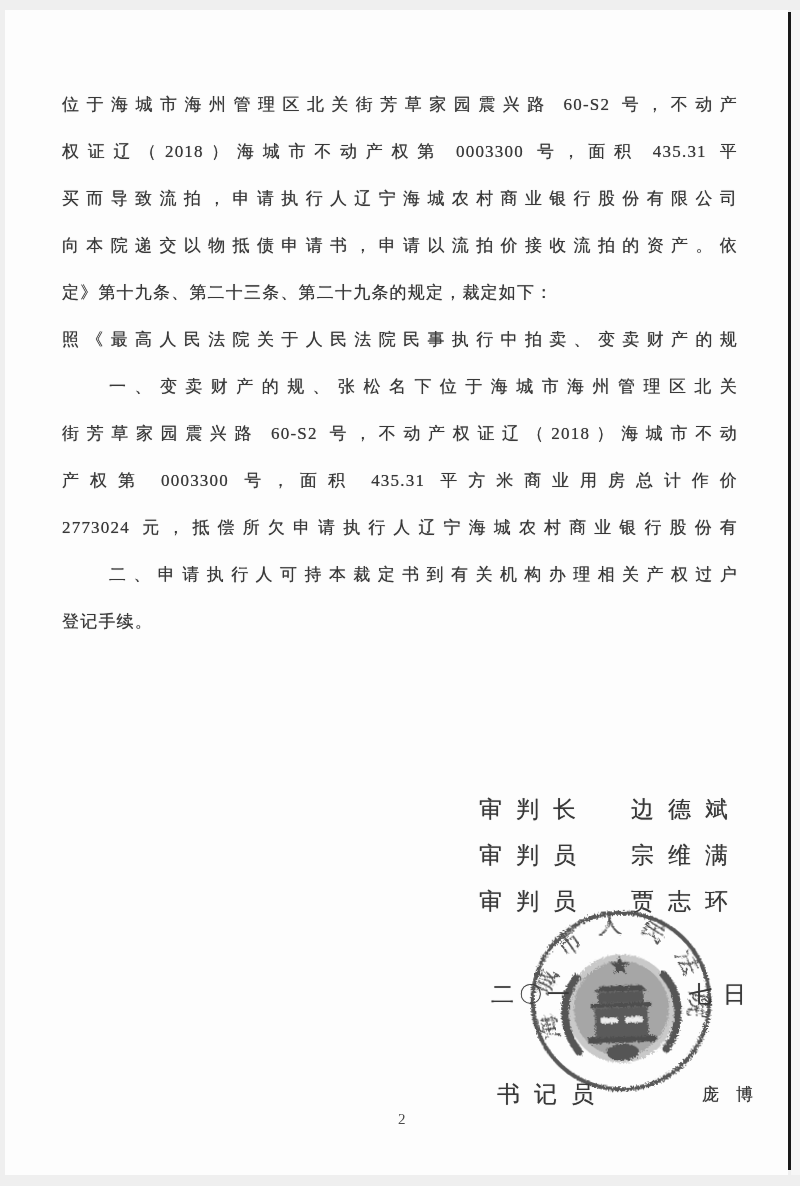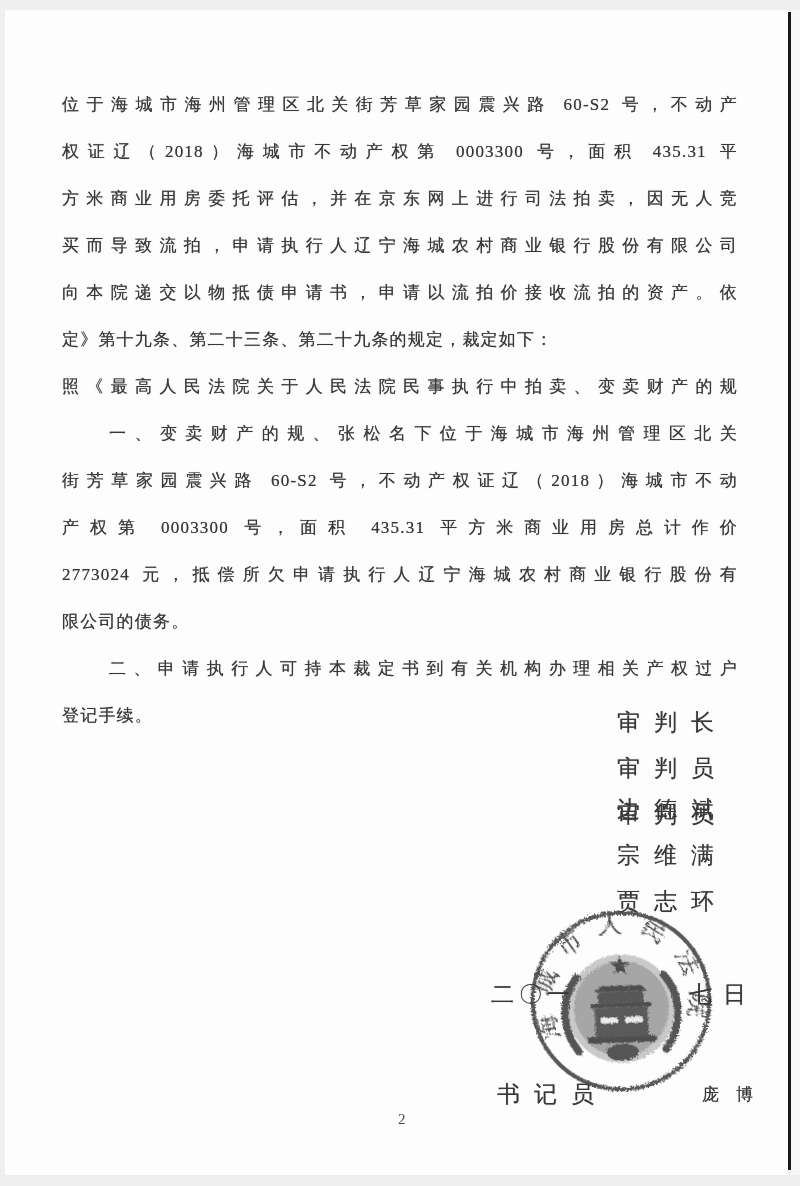--- a/index.html
+++ b/index.html
@@ -86,7 +86,6 @@
 
     <div class="line justify">位于海城市海州管理区北关街芳草家园震兴路 60-S2 号，不动产</div>
         <div class="line justify">权证辽（2018）海城市不动产权第 0003300 号，面积 435.31 平</div>
-        <div class="line justify">方米商业用房委托评估，并在京东网上进行司法拍卖，因无人竞</div>
         <div class="line justify">买而导致流拍，申请执行人辽宁海城农村商业银行股份有限公司</div>
         <div class="line justify">向本院递交以物抵债申请书，申请以流拍价接收流拍的资产。依</div>
         <div class="line">定》第十九条、第二十三条、第二十九条的规定，裁定如下：</div>

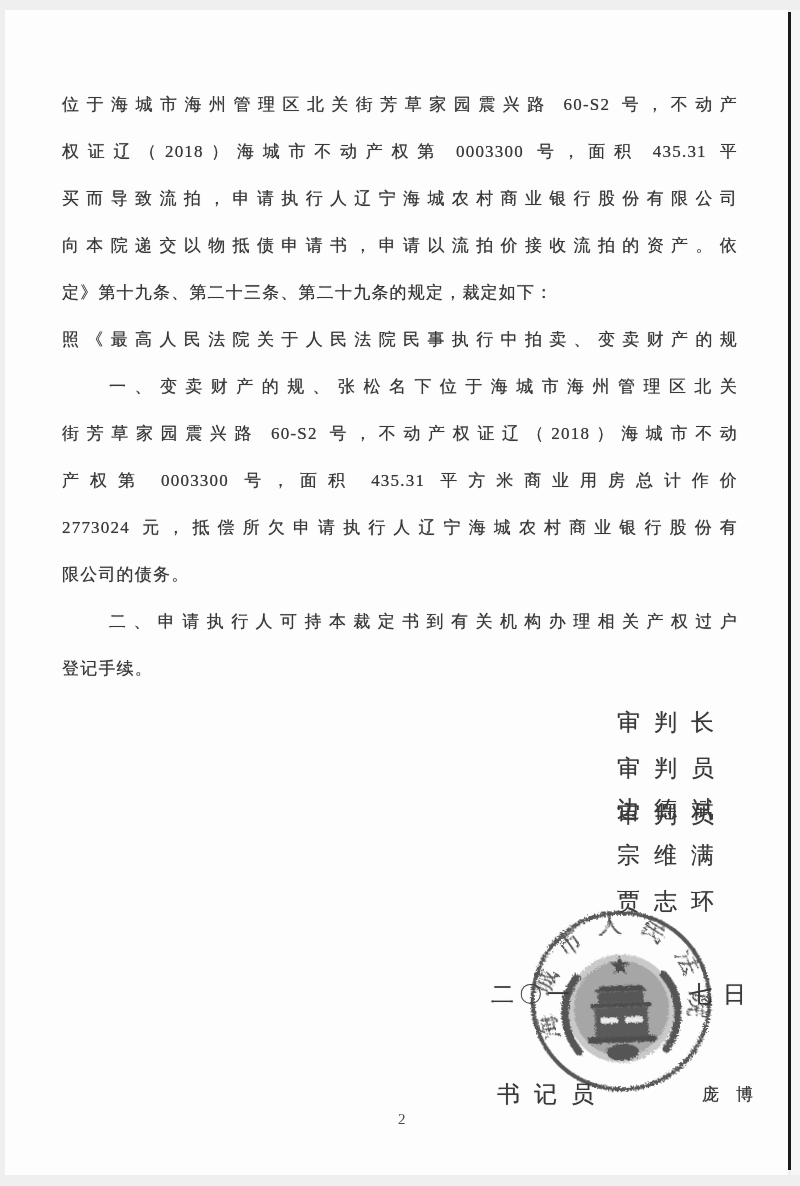--- a/index.html
+++ b/index.html
@@ -94,7 +94,6 @@
         <div class="line justify">街芳草家园震兴路 60-S2 号，不动产权证辽（2018）海城市不动</div>
         <div class="line justify">产权第 0003300 号，面积 435.31 平方米商业用房总计作价</div>
         <div class="line justify">2773024 元，抵偿所欠申请执行人辽宁海城农村商业银行股份有</div>
-        <div class="line">限公司的债务。</div>
         <div class="line indent justify">二、申请执行人可持本裁定书到有关机构办理相关产权过户</div>
         <div class="line">登记手续。</div>
       </div>

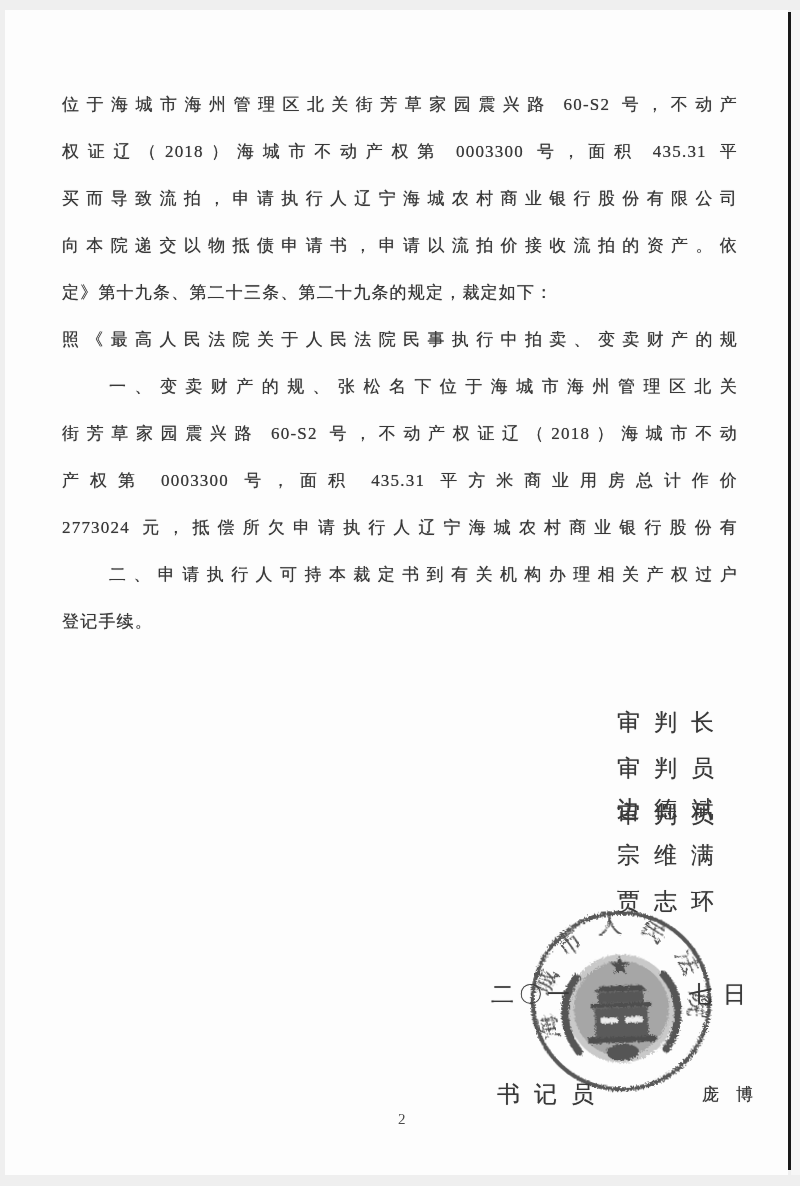--- a/index.html
+++ b/index.html
@@ -22,7 +22,7 @@
 
   
   .sig-rows{position:absolute;top:777px;right:60px;font-size:23px;text-shadow:0 0 .7px rgba(60,60,60,.7);}
-  .sig-row{display:flex;justify-content:flex-end;gap:41px;height:46px;line-height:46px;flex-direction:column;}
+  .sig-row{display:flex;justify-content:space-between;gap:41px;height:46px;line-height:46px;}
   .sig-role{letter-spacing:14px;}
   .sig-name{letter-spacing:14px;margin-right:-14px;}
 

